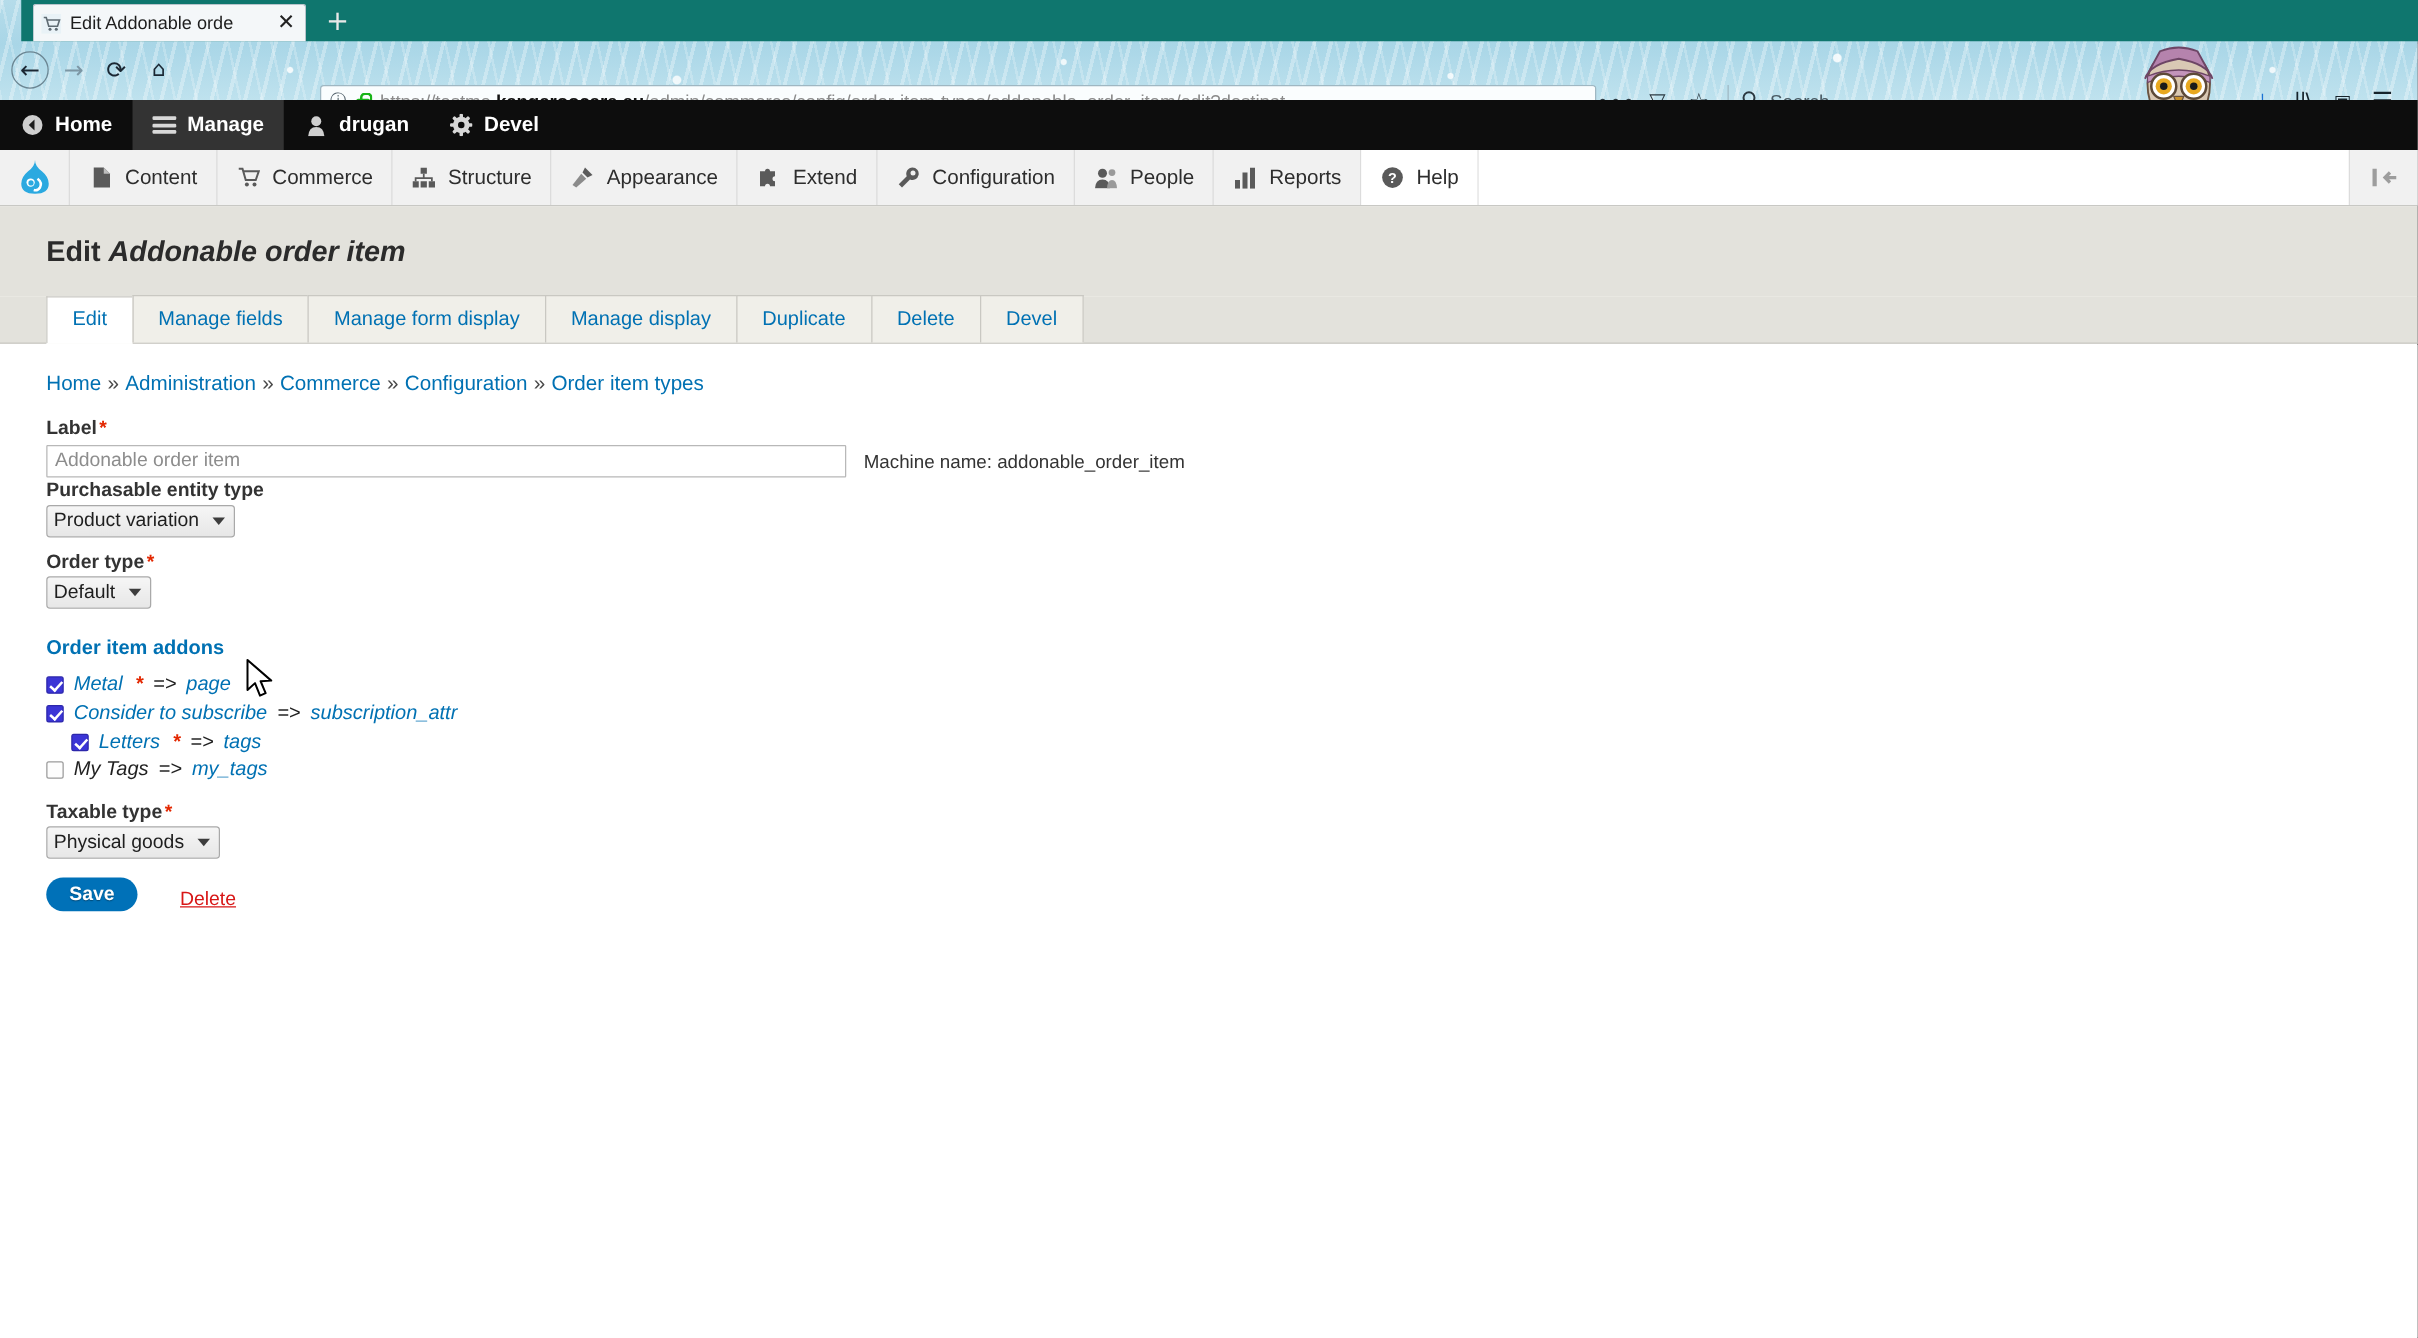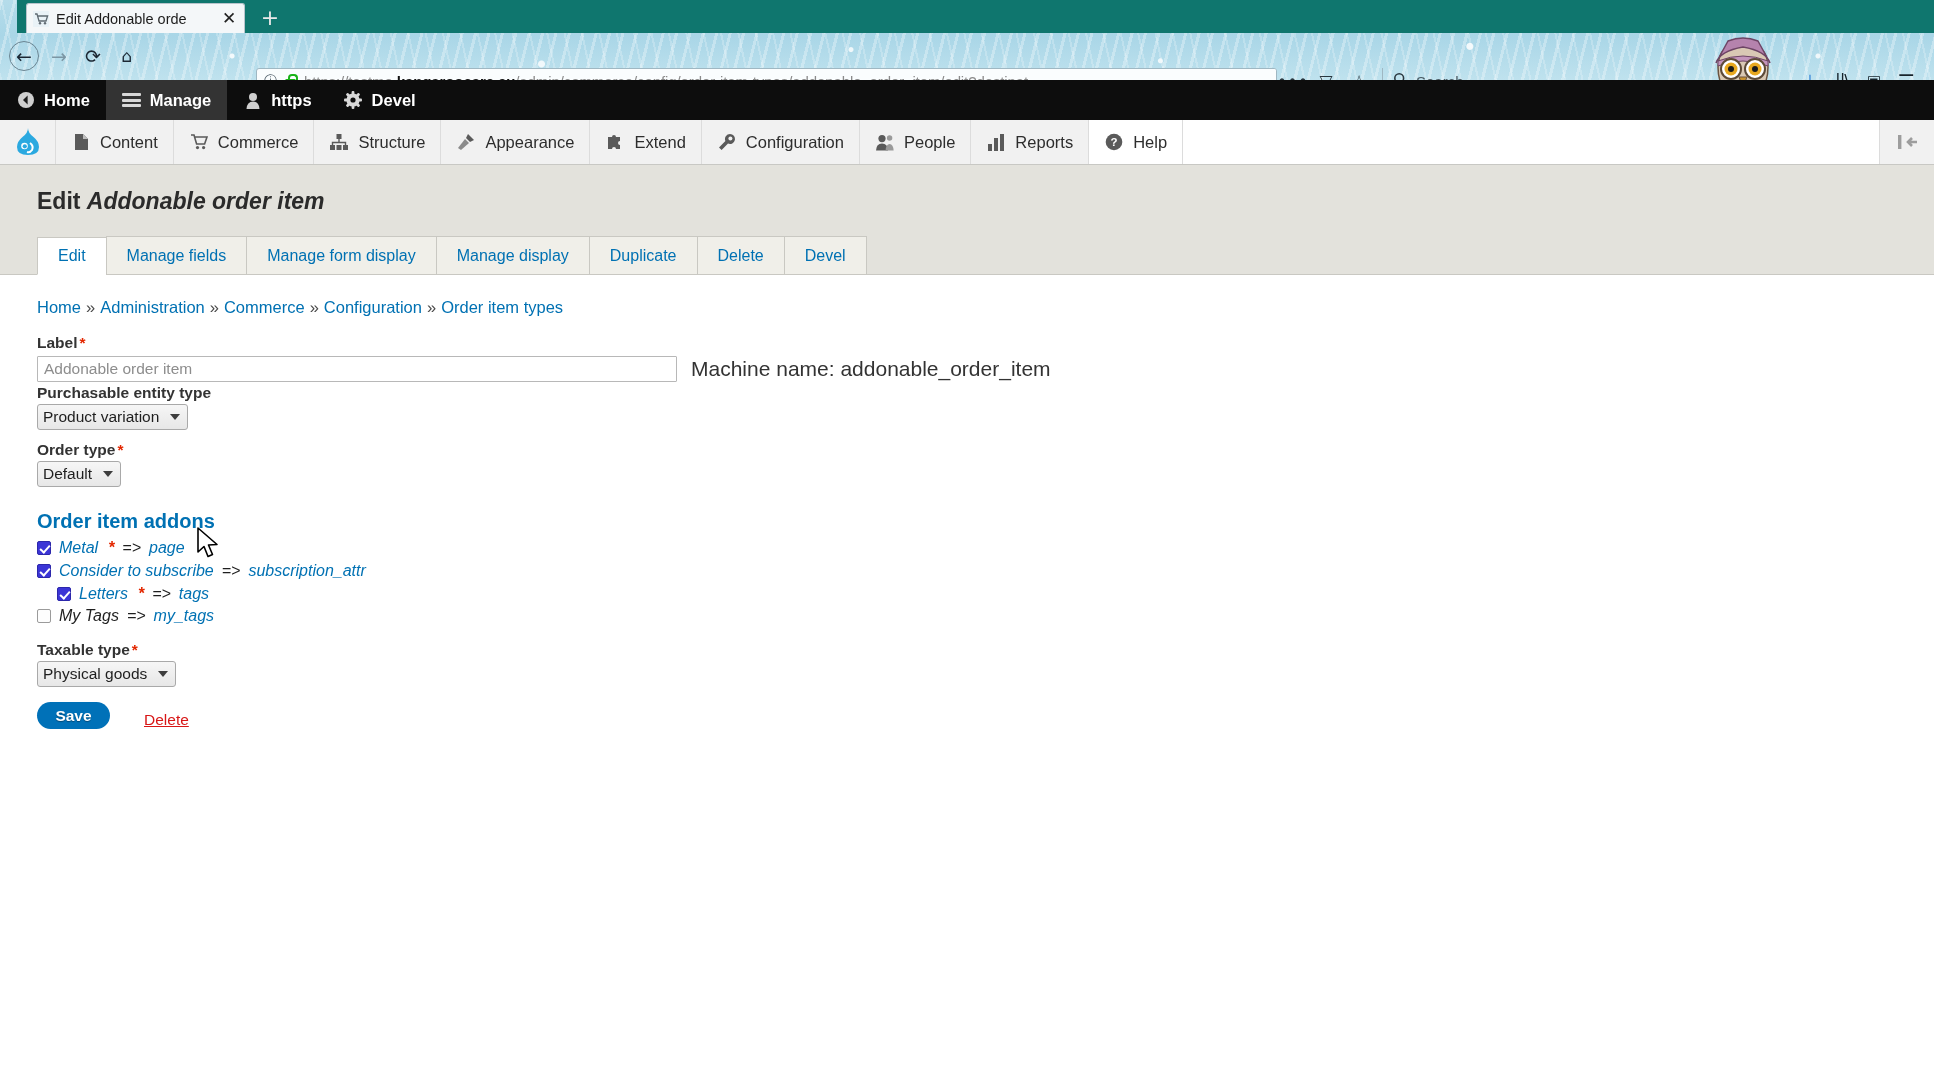--- a/index.html
+++ b/index.html
@@ -458,7 +458,7 @@
           <path d="M1.5 17 Q2 9.5 8 9.5 Q14 9.5 14.5 17z" fill="#cfcfcf"></path>
         </svg>
       </span>
-      <span>https</span>
+      <span>drugan</span>
     </div>
     <div class="atb-item">
       <span class="atb-ico">

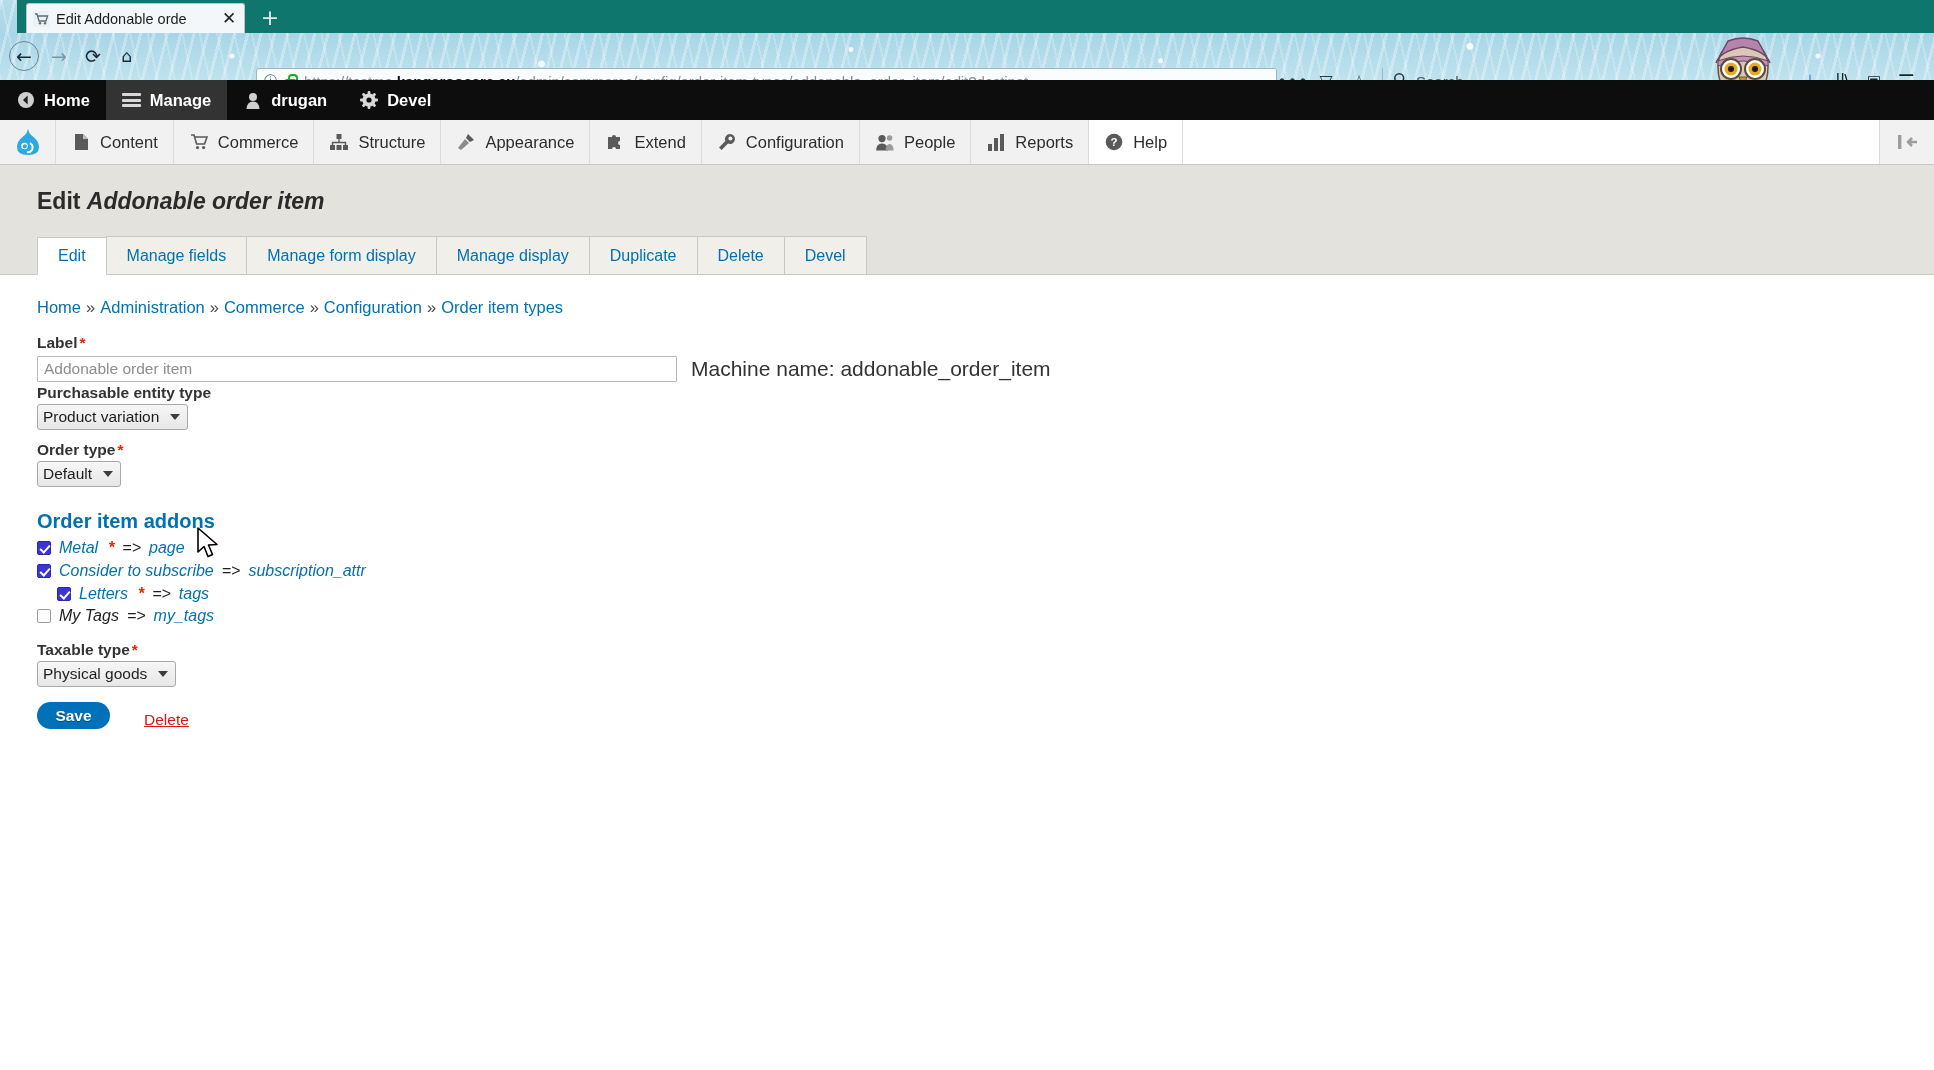--- a/index.html
+++ b/index.html
@@ -294,7 +294,7 @@
     border-radius: 1px;
   }
   .machine-name {
-    font-size: 21px; color: #333;
+    font-size: 15px; color: #333;
   }
 
   .sel {

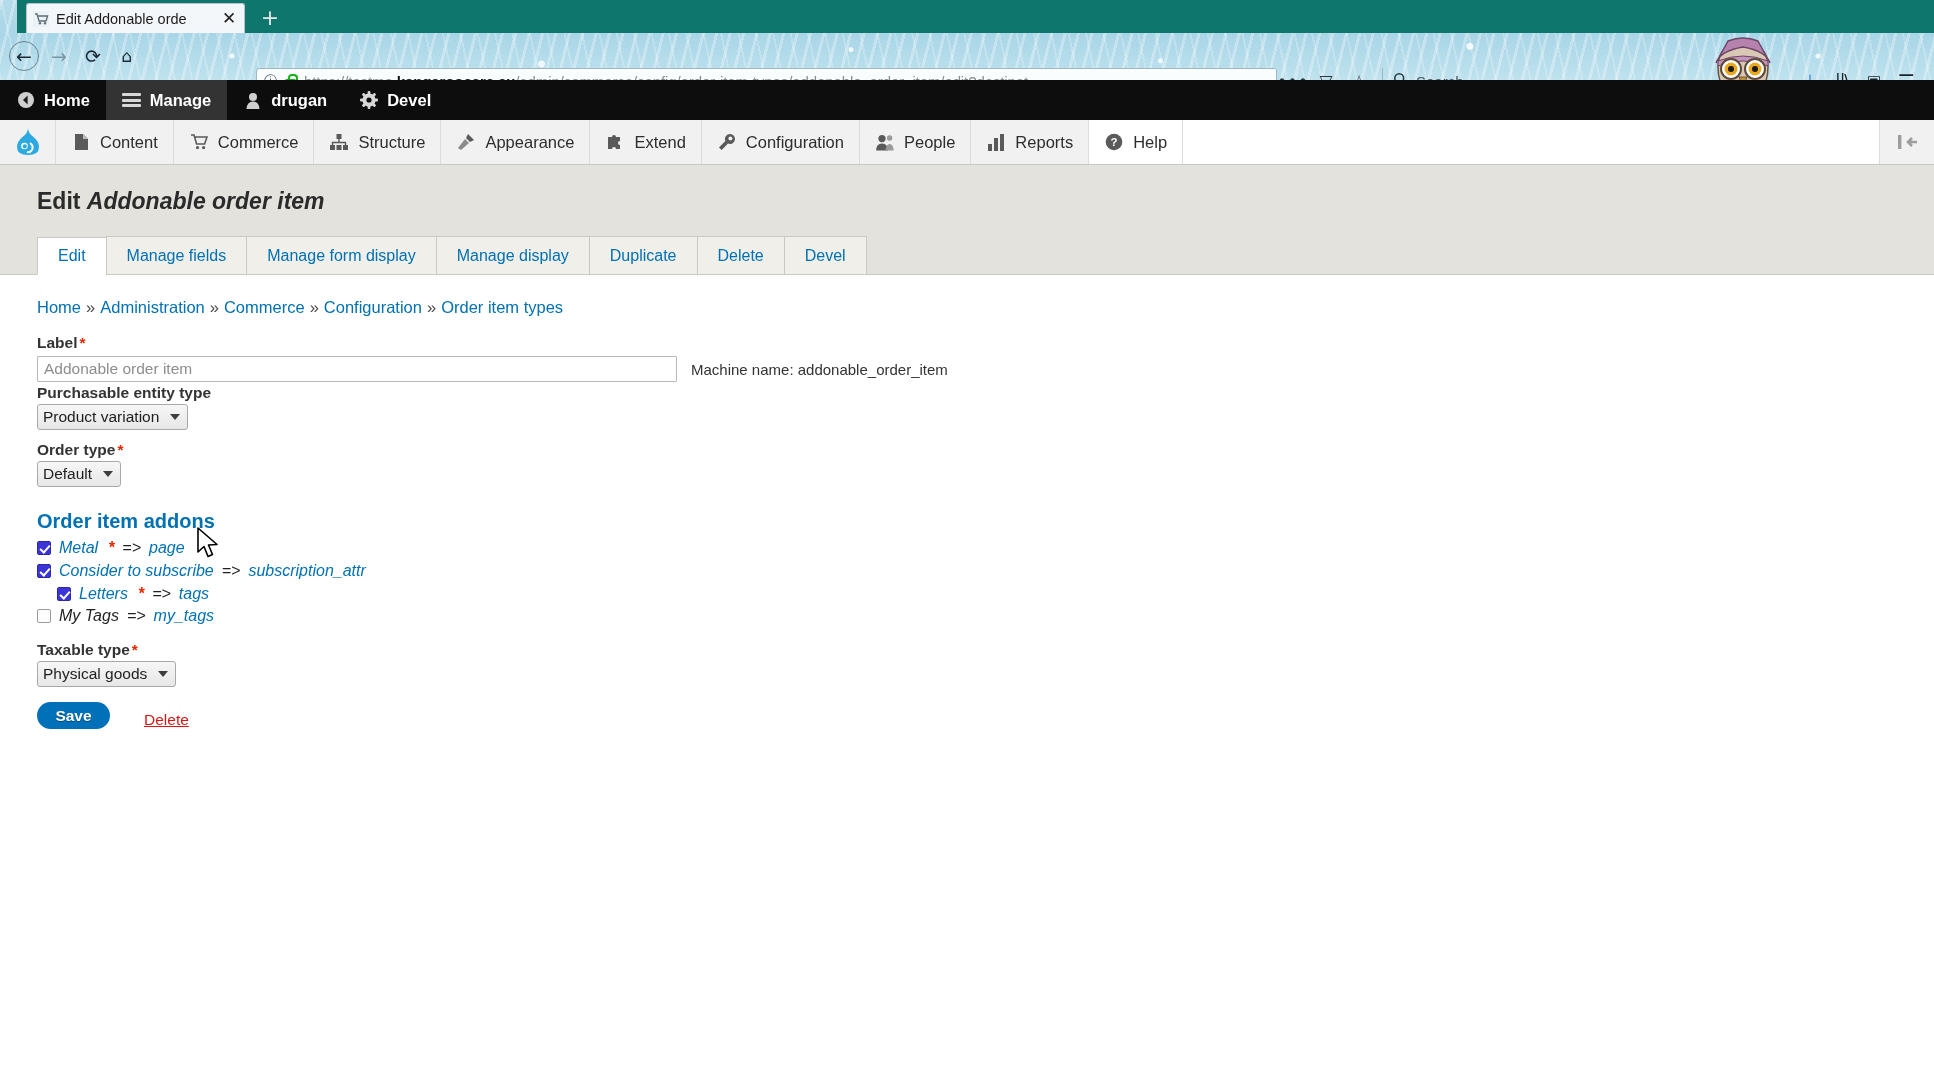--- a/index.html
+++ b/index.html
@@ -315,7 +315,7 @@
   }
 
   .addons-title {
-    font-size: 20px; font-weight: bold; color: #0071b3;
+    font-size: 16px; font-weight: bold; color: #0071b3;
   }
   .addon-row {
     display: flex; align-items: center; gap: 8px;

